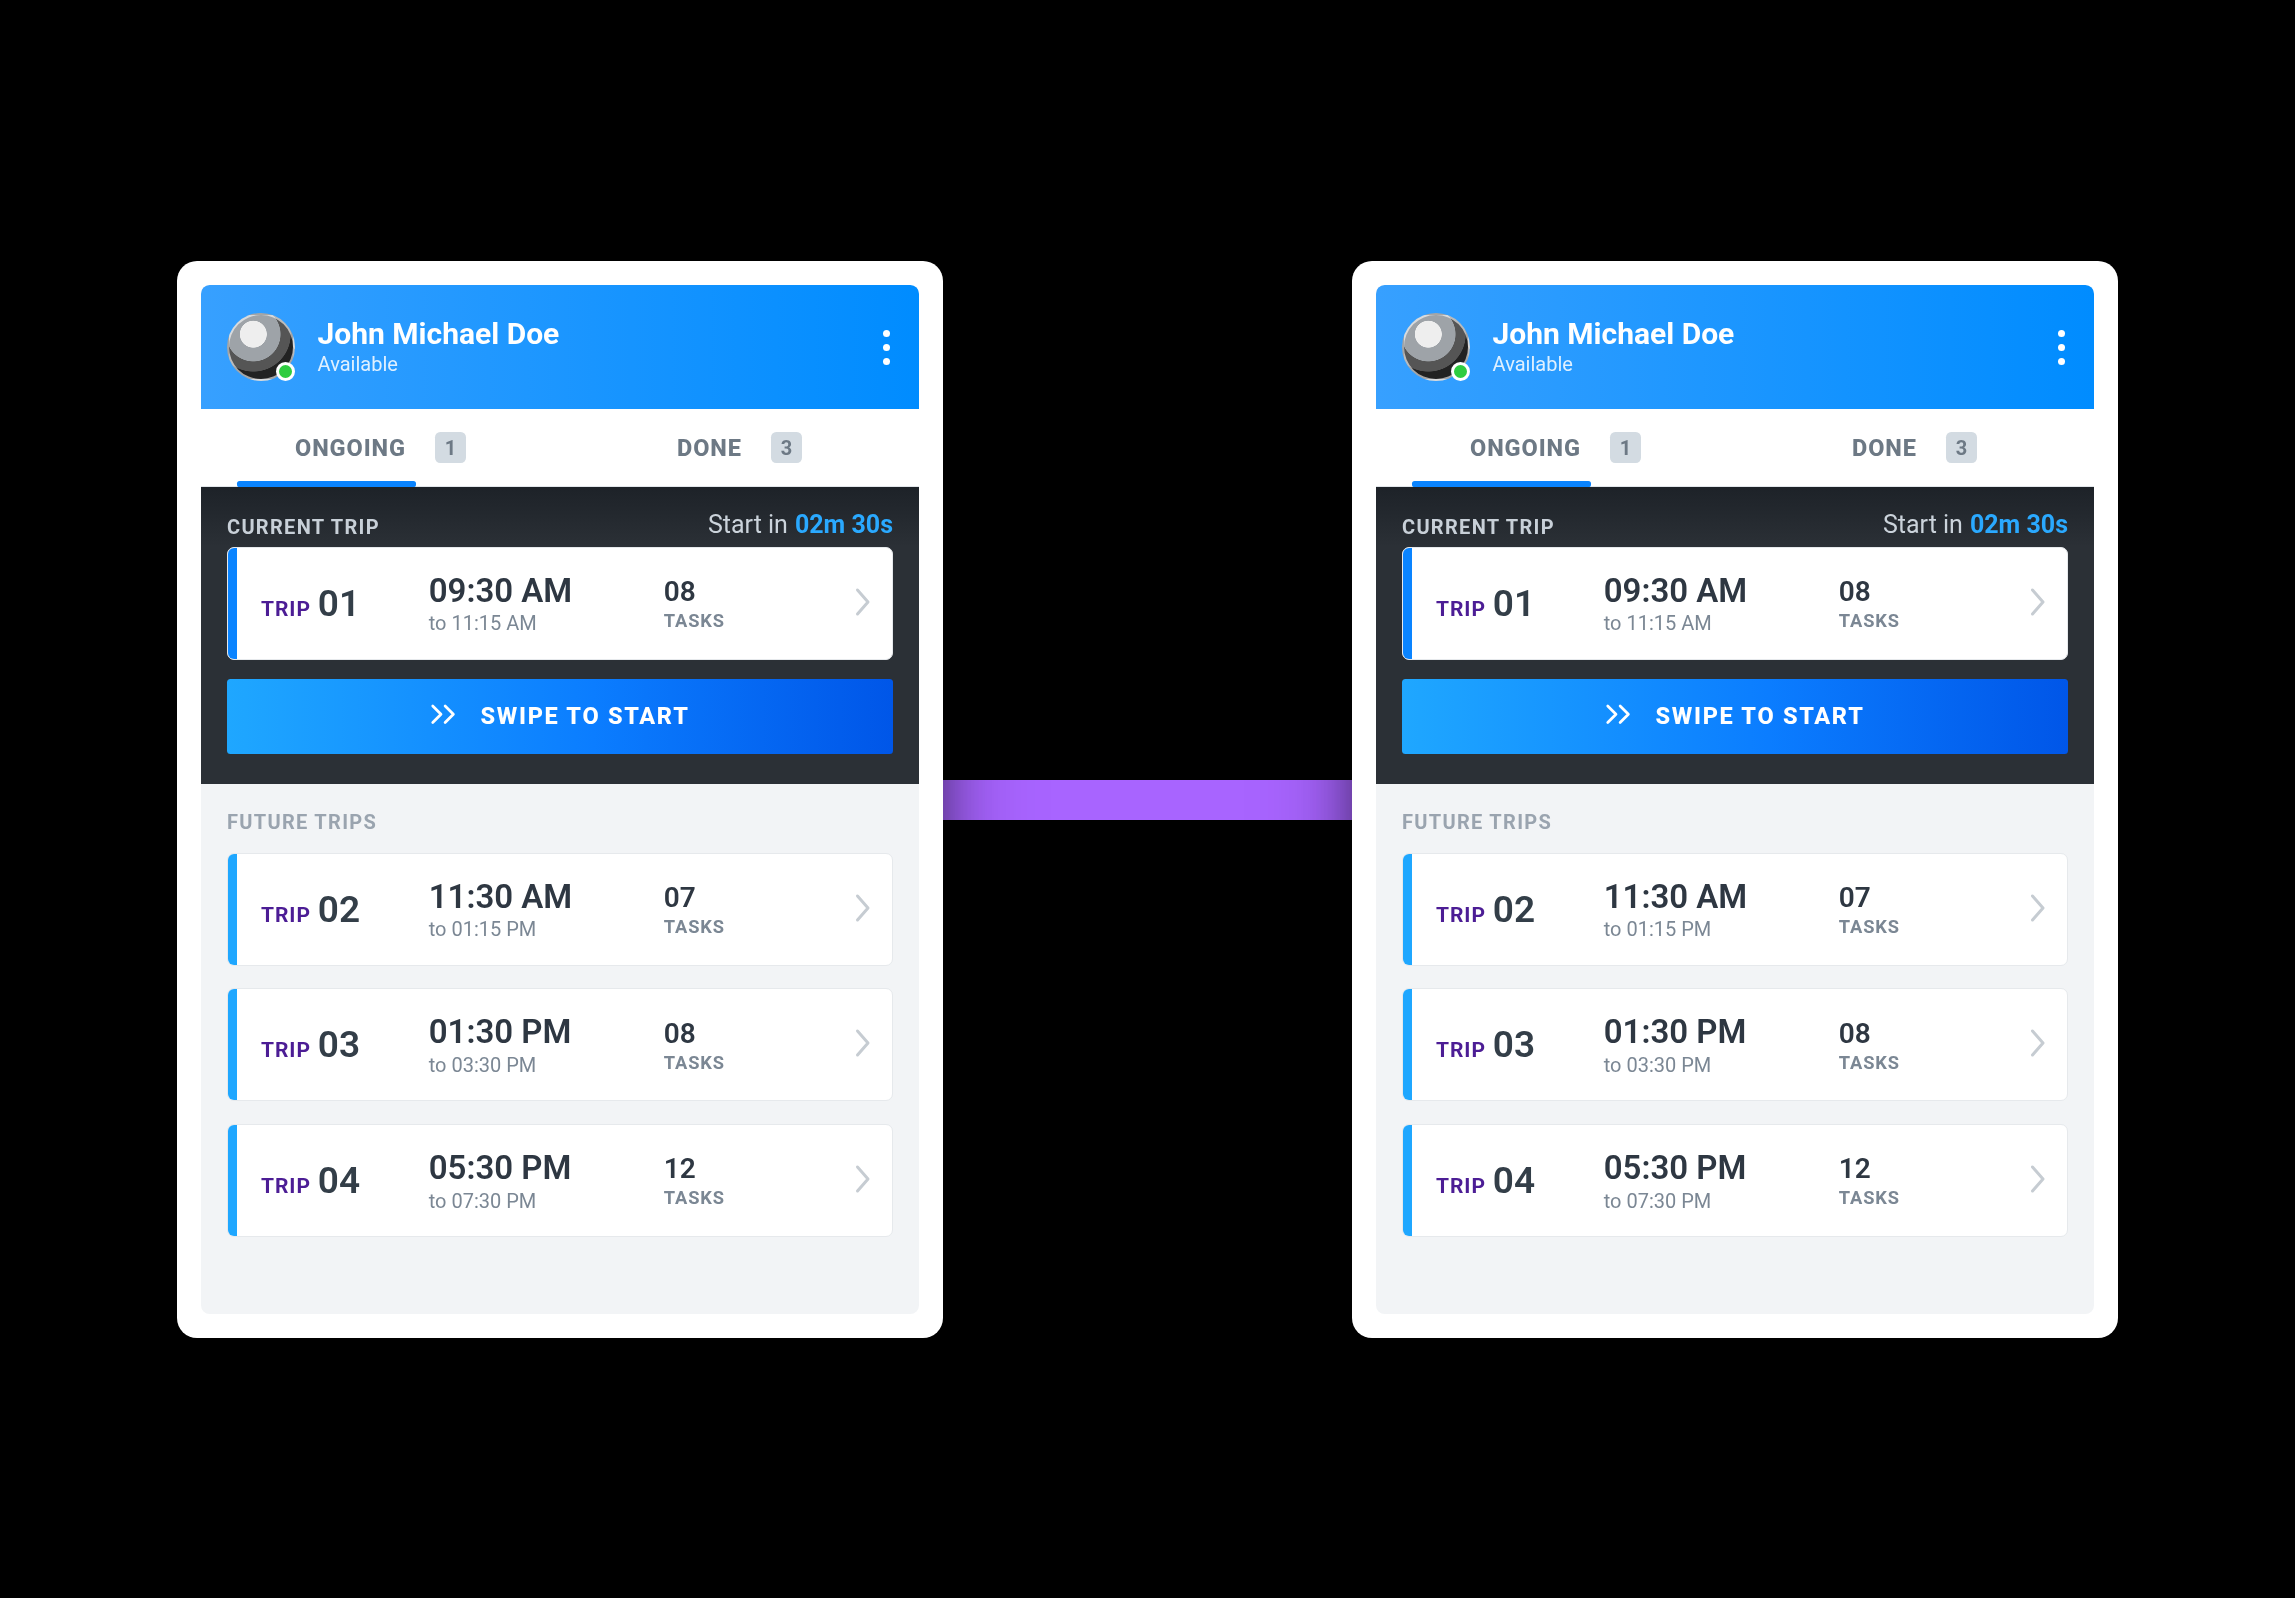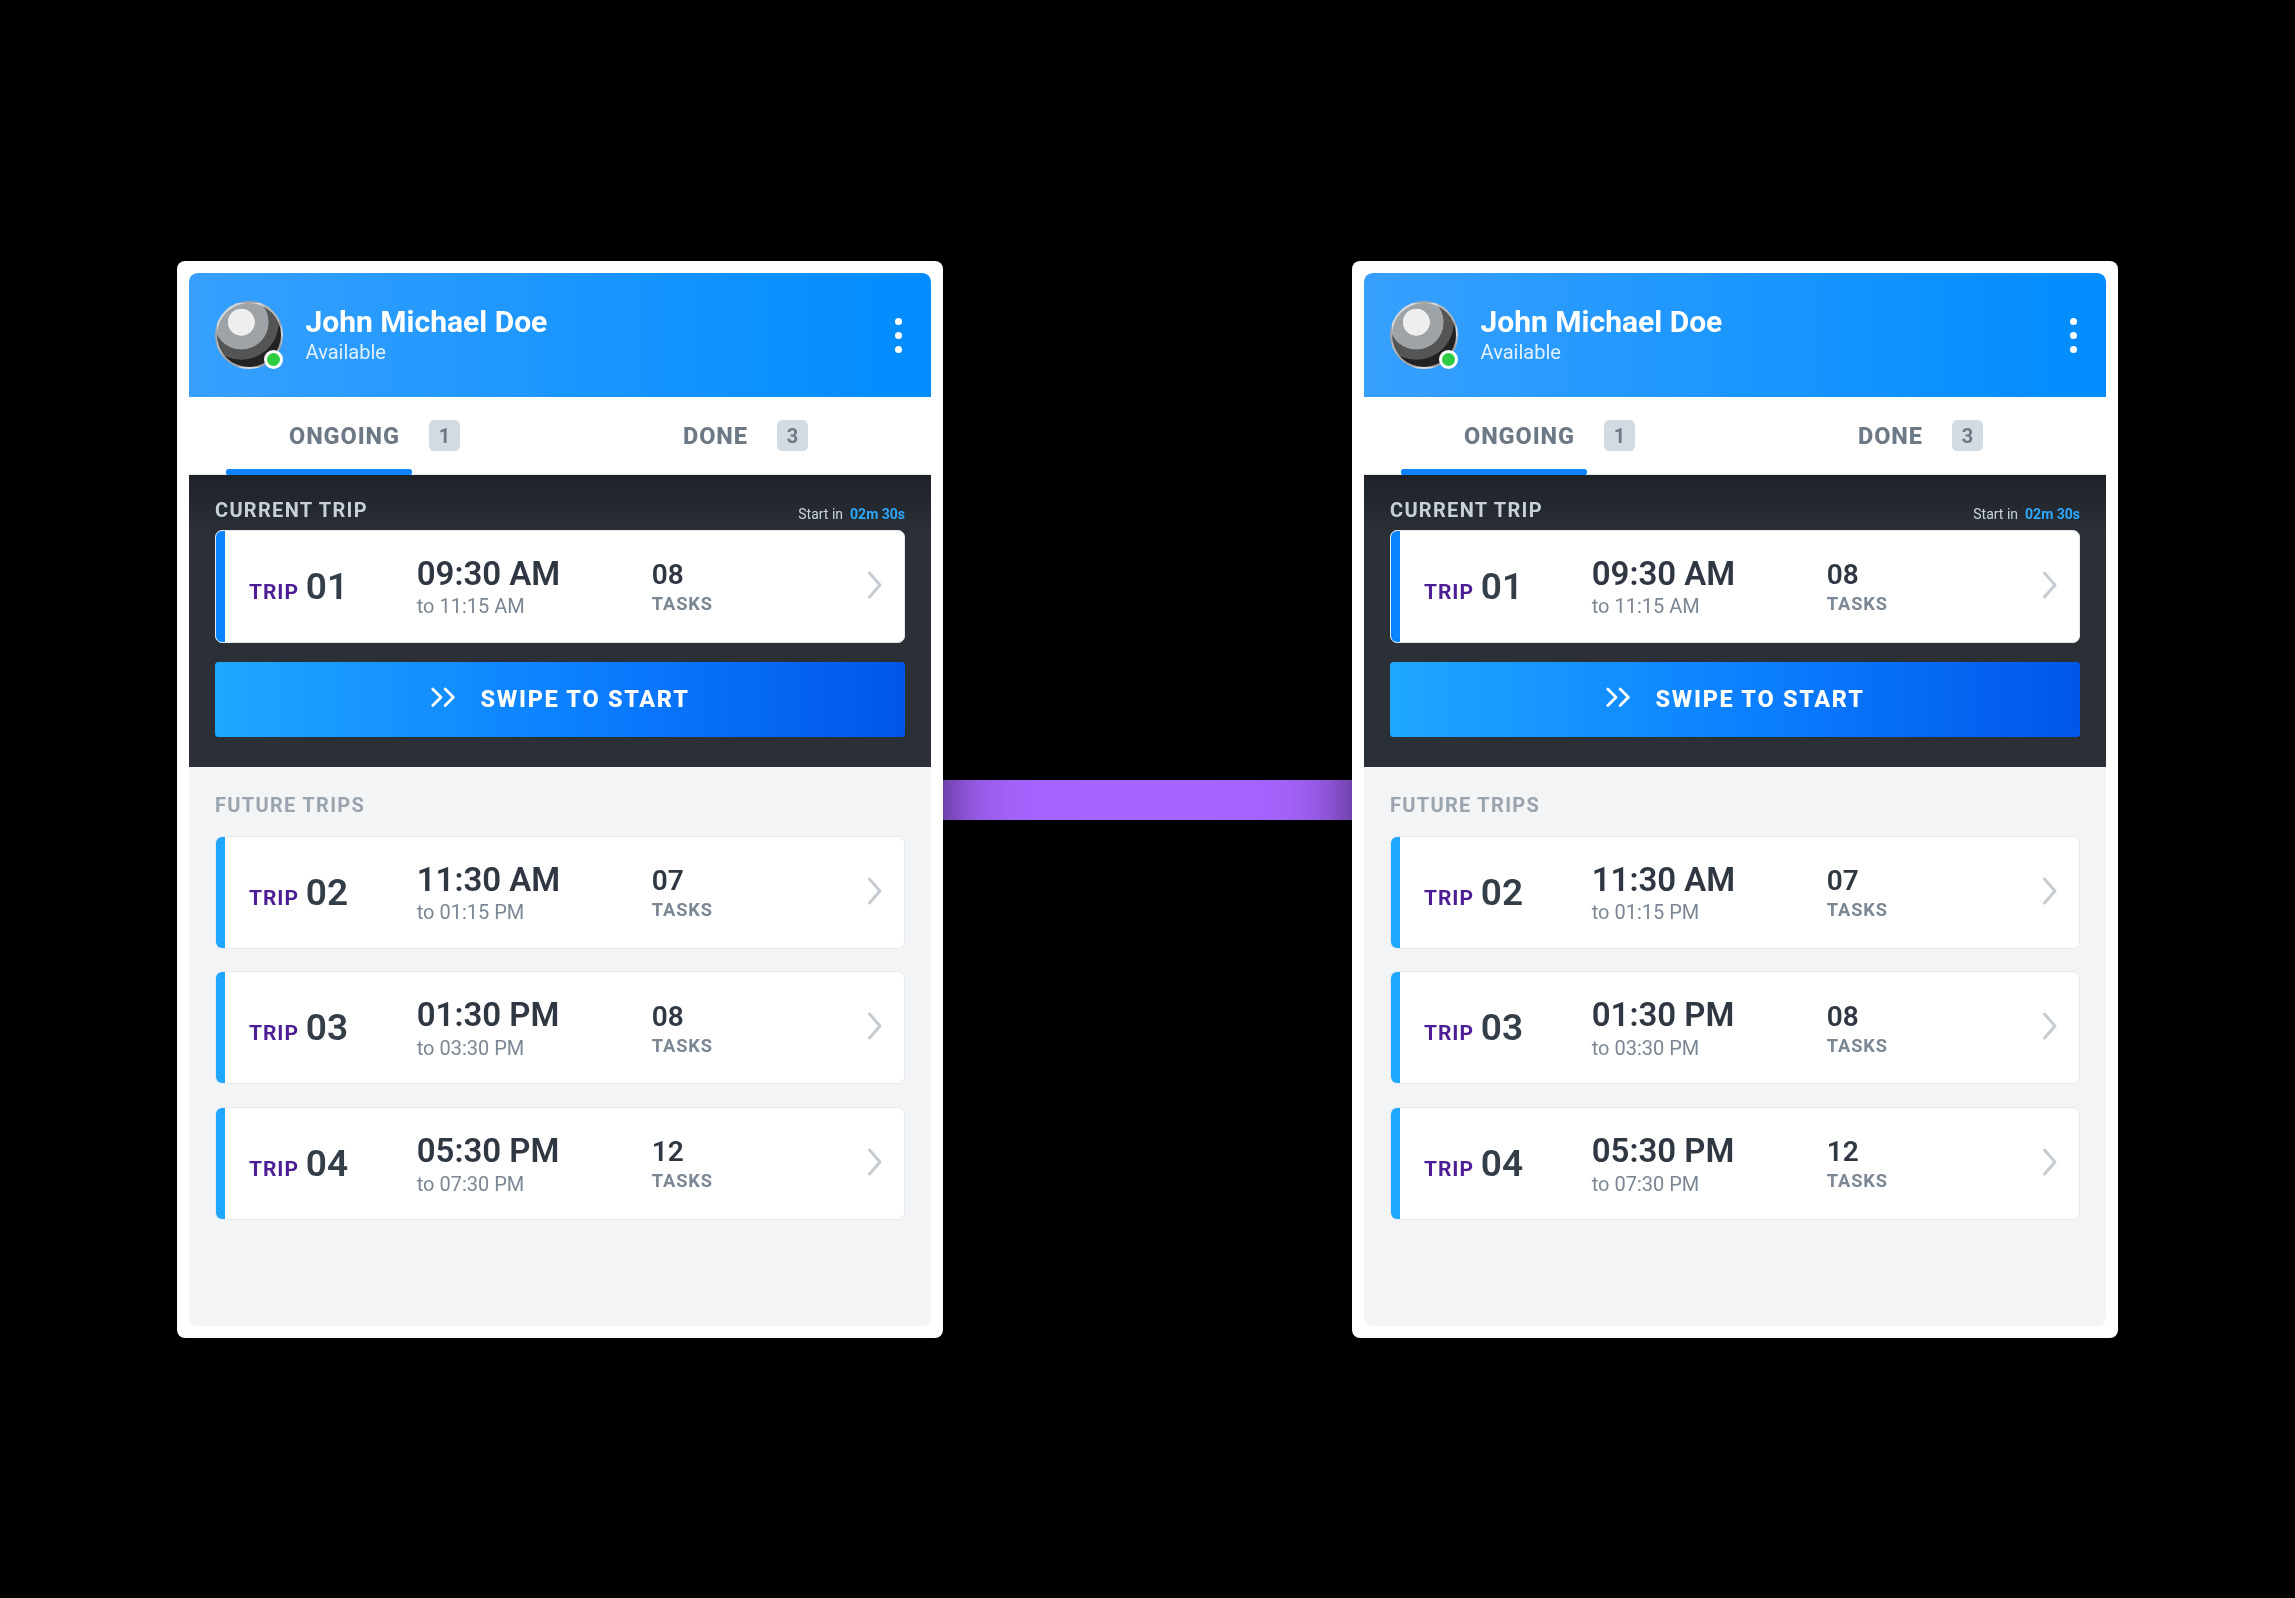--- a/index.html
+++ b/index.html
@@ -36,9 +36,9 @@
   .phone{
     width:766px;height:1077px;
     background:var(--phone-bg);
-    border-radius:8px;
+    border-radius:20px;
     box-shadow:0 61px 104px -17.4px rgba(0,0,0,.55),0 26px 52px -8.7px rgba(0,0,0,.4);
-    padding:12px;
+    padding:24px;
     position:relative;z-index:2;
   }
   .screen{

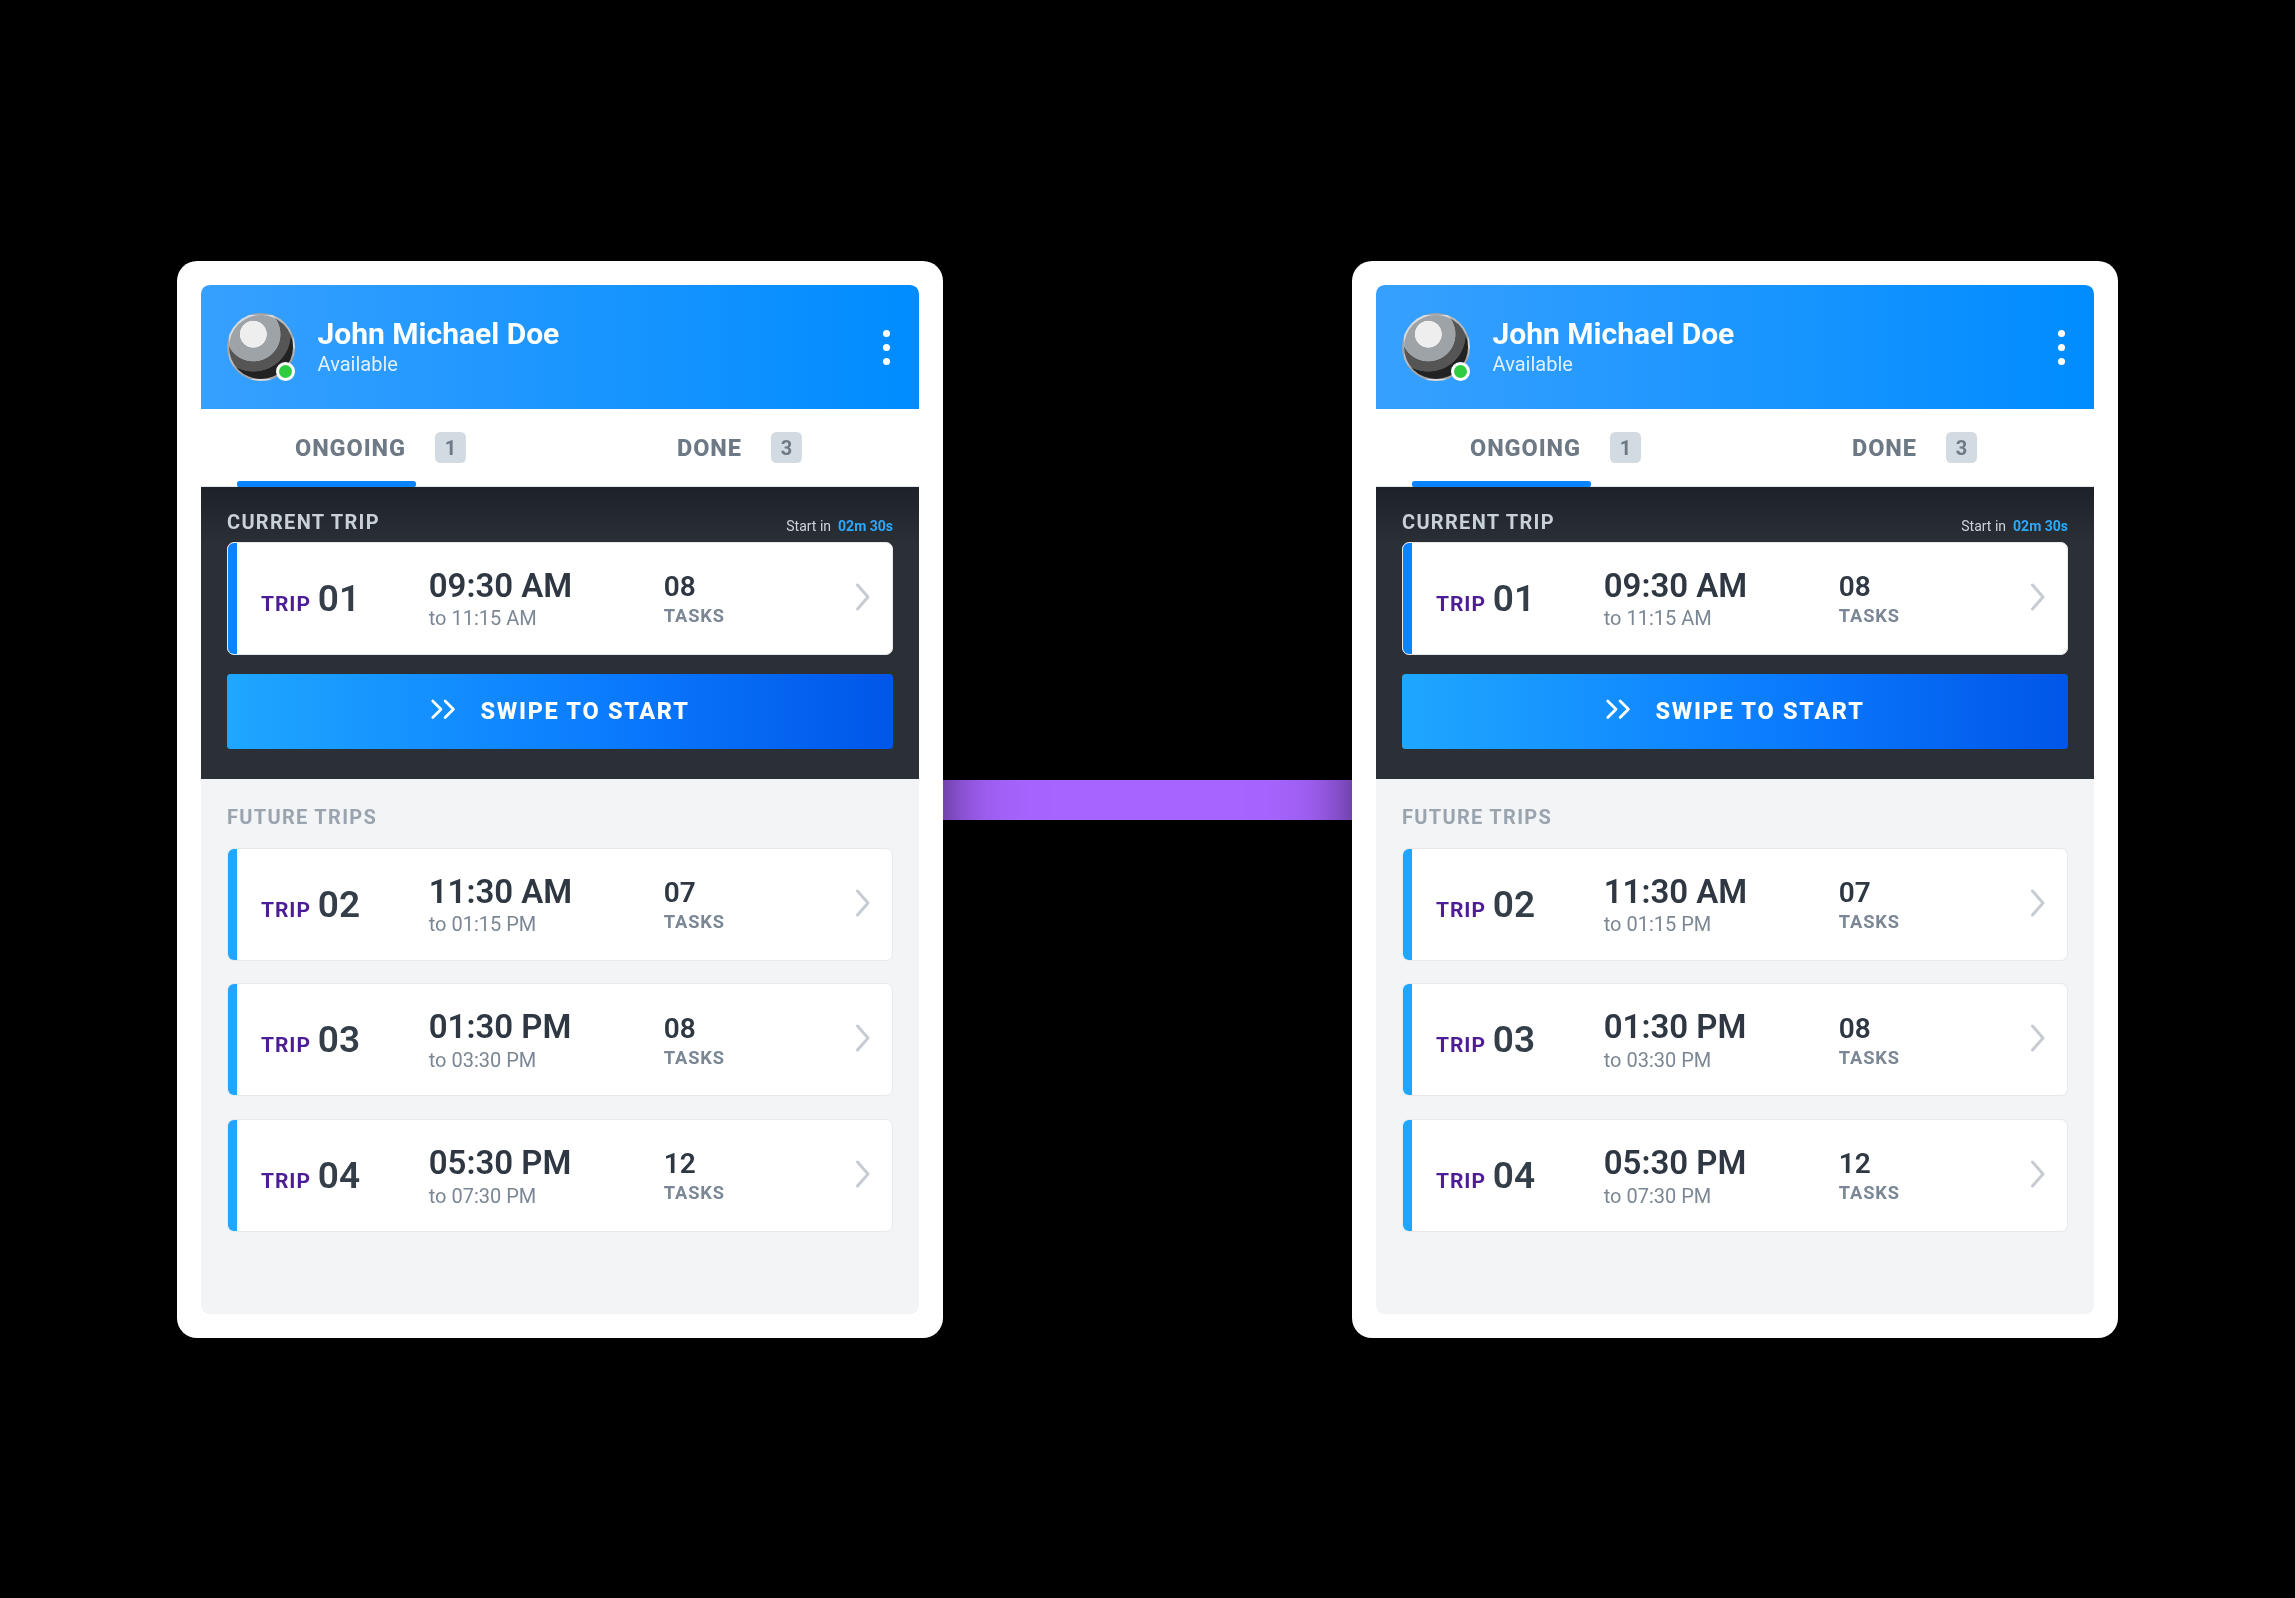--- a/index.html
+++ b/index.html
@@ -86,7 +86,7 @@
   }
   .cur-top{display:flex;align-items:flex-end;justify-content:space-between;margin-bottom:8px;}
   .cur-title{font-size:20px;font-weight:700;letter-spacing:1.3px;color:#c8d0d8;}
-  .cur-start{font-size:14px;color:#cbd3db;display:flex;gap:7px;align-items:baseline;}
+  .cur-start{font-size:25px;color:#cbd3db;display:flex;gap:7px;align-items:baseline;}
   .cur-start .time{color:#2aa9ff;font-weight:700;}
   
   .trip{

